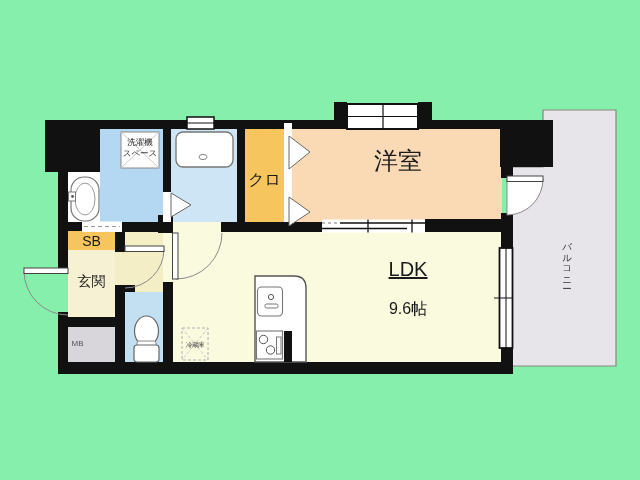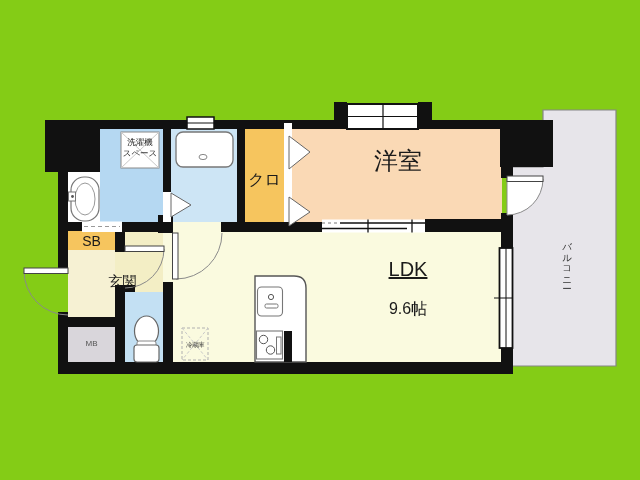--- a/index.html
+++ b/index.html
@@ -3,7 +3,7 @@
 <meta charset="utf-8">
 <style>
   html,body{margin:0;padding:0;background:#fff;}
-  #plan{position:relative;width:640px;height:480px;background:#84cc16;overflow:hidden;
+  #plan{position:relative;width:640px;height:480px;background:#86efac;overflow:hidden;
         font-family:"Liberation Sans","DejaVu Sans",sans-serif;}
   .floor{position:absolute;}
   .wall{position:absolute;background:var(--c-wall,#111);}

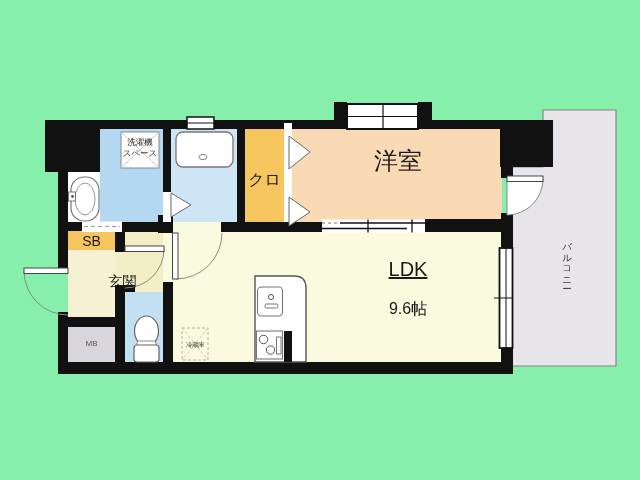--- a/index.html
+++ b/index.html
@@ -54,7 +54,7 @@
   .lbl-ldk{left:360px;top:258px;width:96px;font-size:20px;text-decoration:underline;}
   .lbl-ldk-size{left:360px;top:299px;width:96px;font-size:16px;}
   .lbl-sb{left:68px;top:233px;width:47px;font-size:14px;border-radius:8px;}
-  .lbl-genkan{left:68px;top:273px;width:47px;font-size:14px;padding-left:31px;}
+  .lbl-genkan{left:68px;top:273px;width:47px;font-size:14px;}
   .lbl-mb{left:68px;top:339px;width:47px;font-size:8px;color:#555;}
   .lbl-fridge{left:182px;top:341px;width:26px;font-size:6.5px;color:#333;letter-spacing:-0.5px;}
   .lbl-balcony{left:560px;top:228px;height:64px;font-size:9.5px;color:#333;

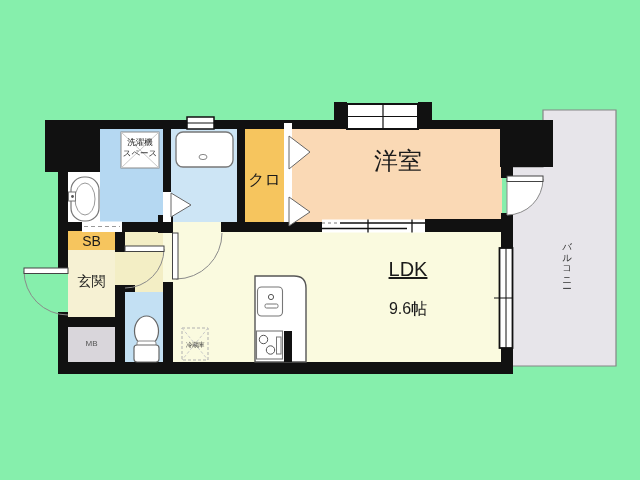--- a/index.html
+++ b/index.html
@@ -55,7 +55,7 @@
   .lbl-ldk-size{left:360px;top:299px;width:96px;font-size:16px;}
   .lbl-sb{left:68px;top:233px;width:47px;font-size:14px;border-radius:8px;}
   .lbl-genkan{left:68px;top:273px;width:47px;font-size:14px;}
-  .lbl-mb{left:68px;top:339px;width:47px;font-size:8px;color:#555;}
+  .lbl-mb{left:54px;top:339px;width:47px;font-size:8px;color:#555;}
   .lbl-fridge{left:182px;top:341px;width:26px;font-size:6.5px;color:#333;letter-spacing:-0.5px;}
   .lbl-balcony{left:560px;top:228px;height:64px;font-size:9.5px;color:#333;
                writing-mode:vertical-rl;letter-spacing:1px;}

